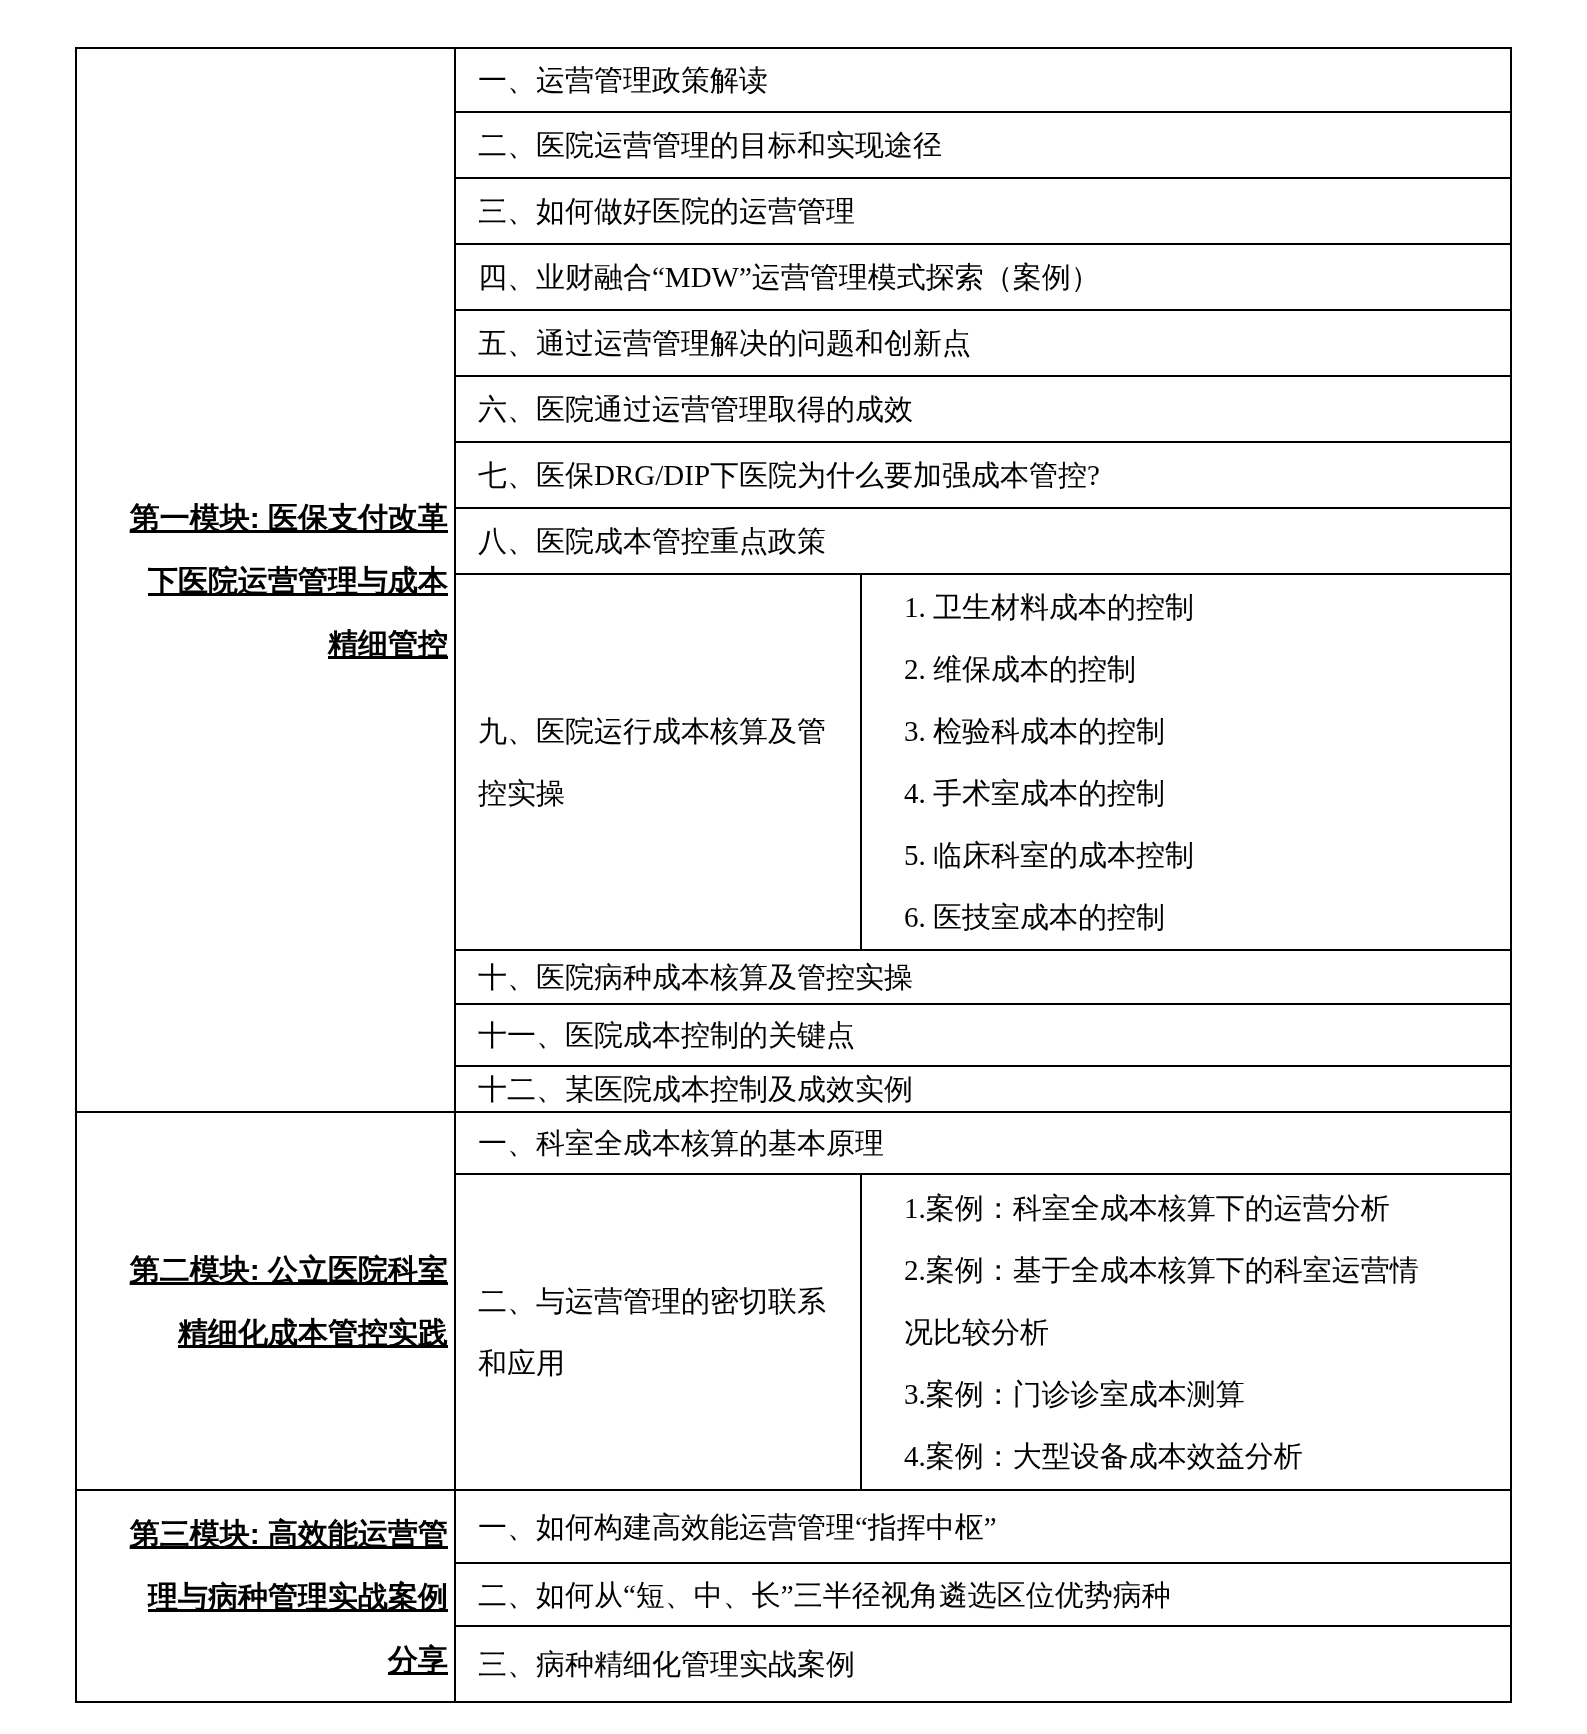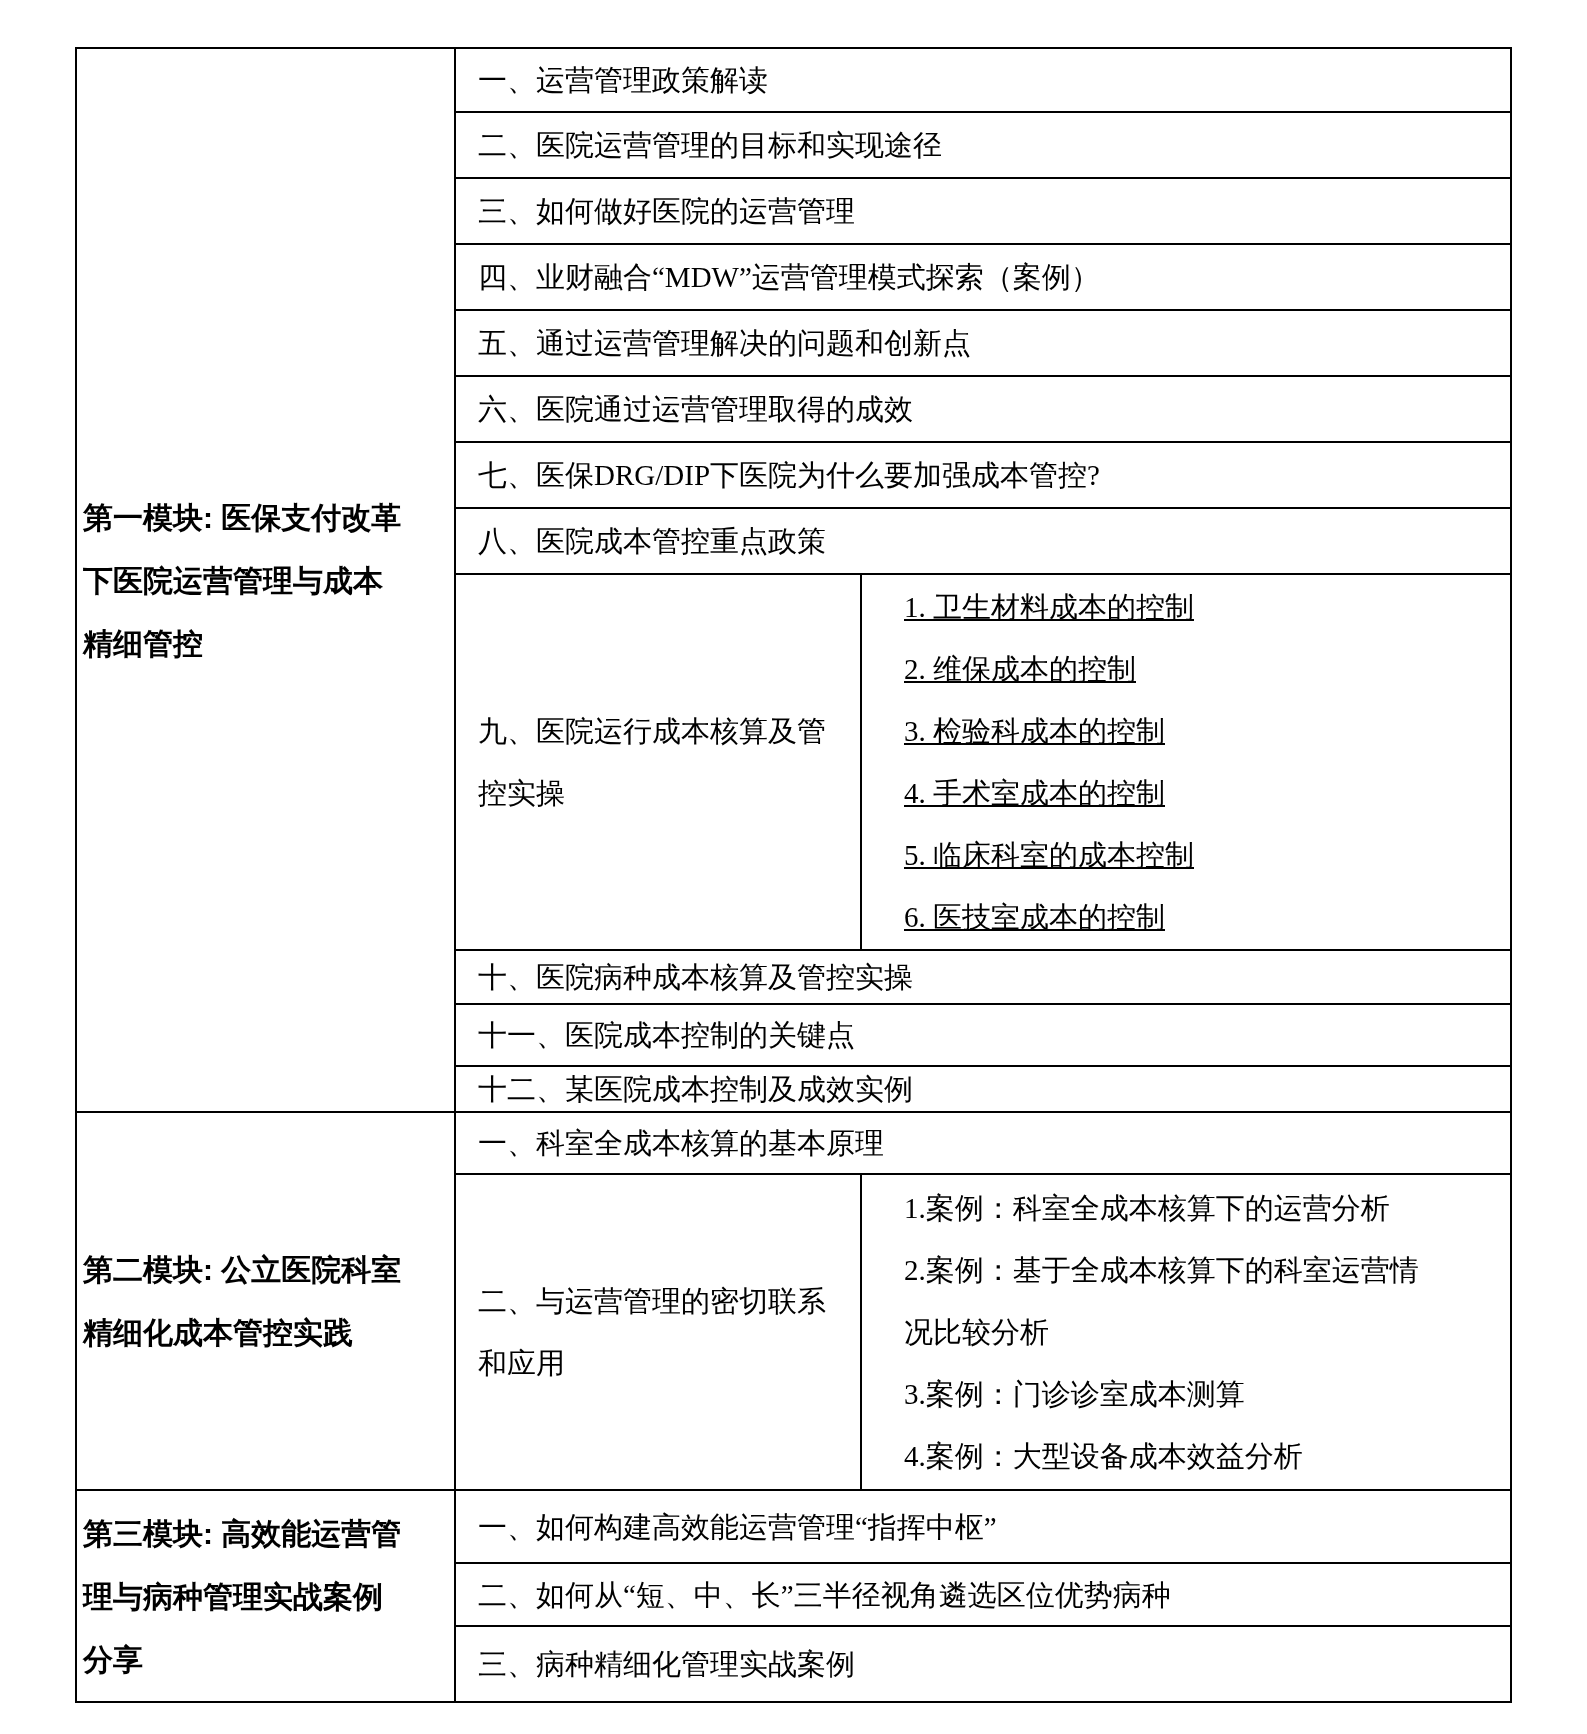--- a/index.html
+++ b/index.html
@@ -34,8 +34,9 @@
     font-family: "Liberation Sans", sans-serif;
     font-weight: 700;
     font-size: 30px;
-    text-align: left;
+    text-align: right;
     padding: 8px 6px;
+    text-decoration: underline;
   }
   .mline {
     line-height: 63px;

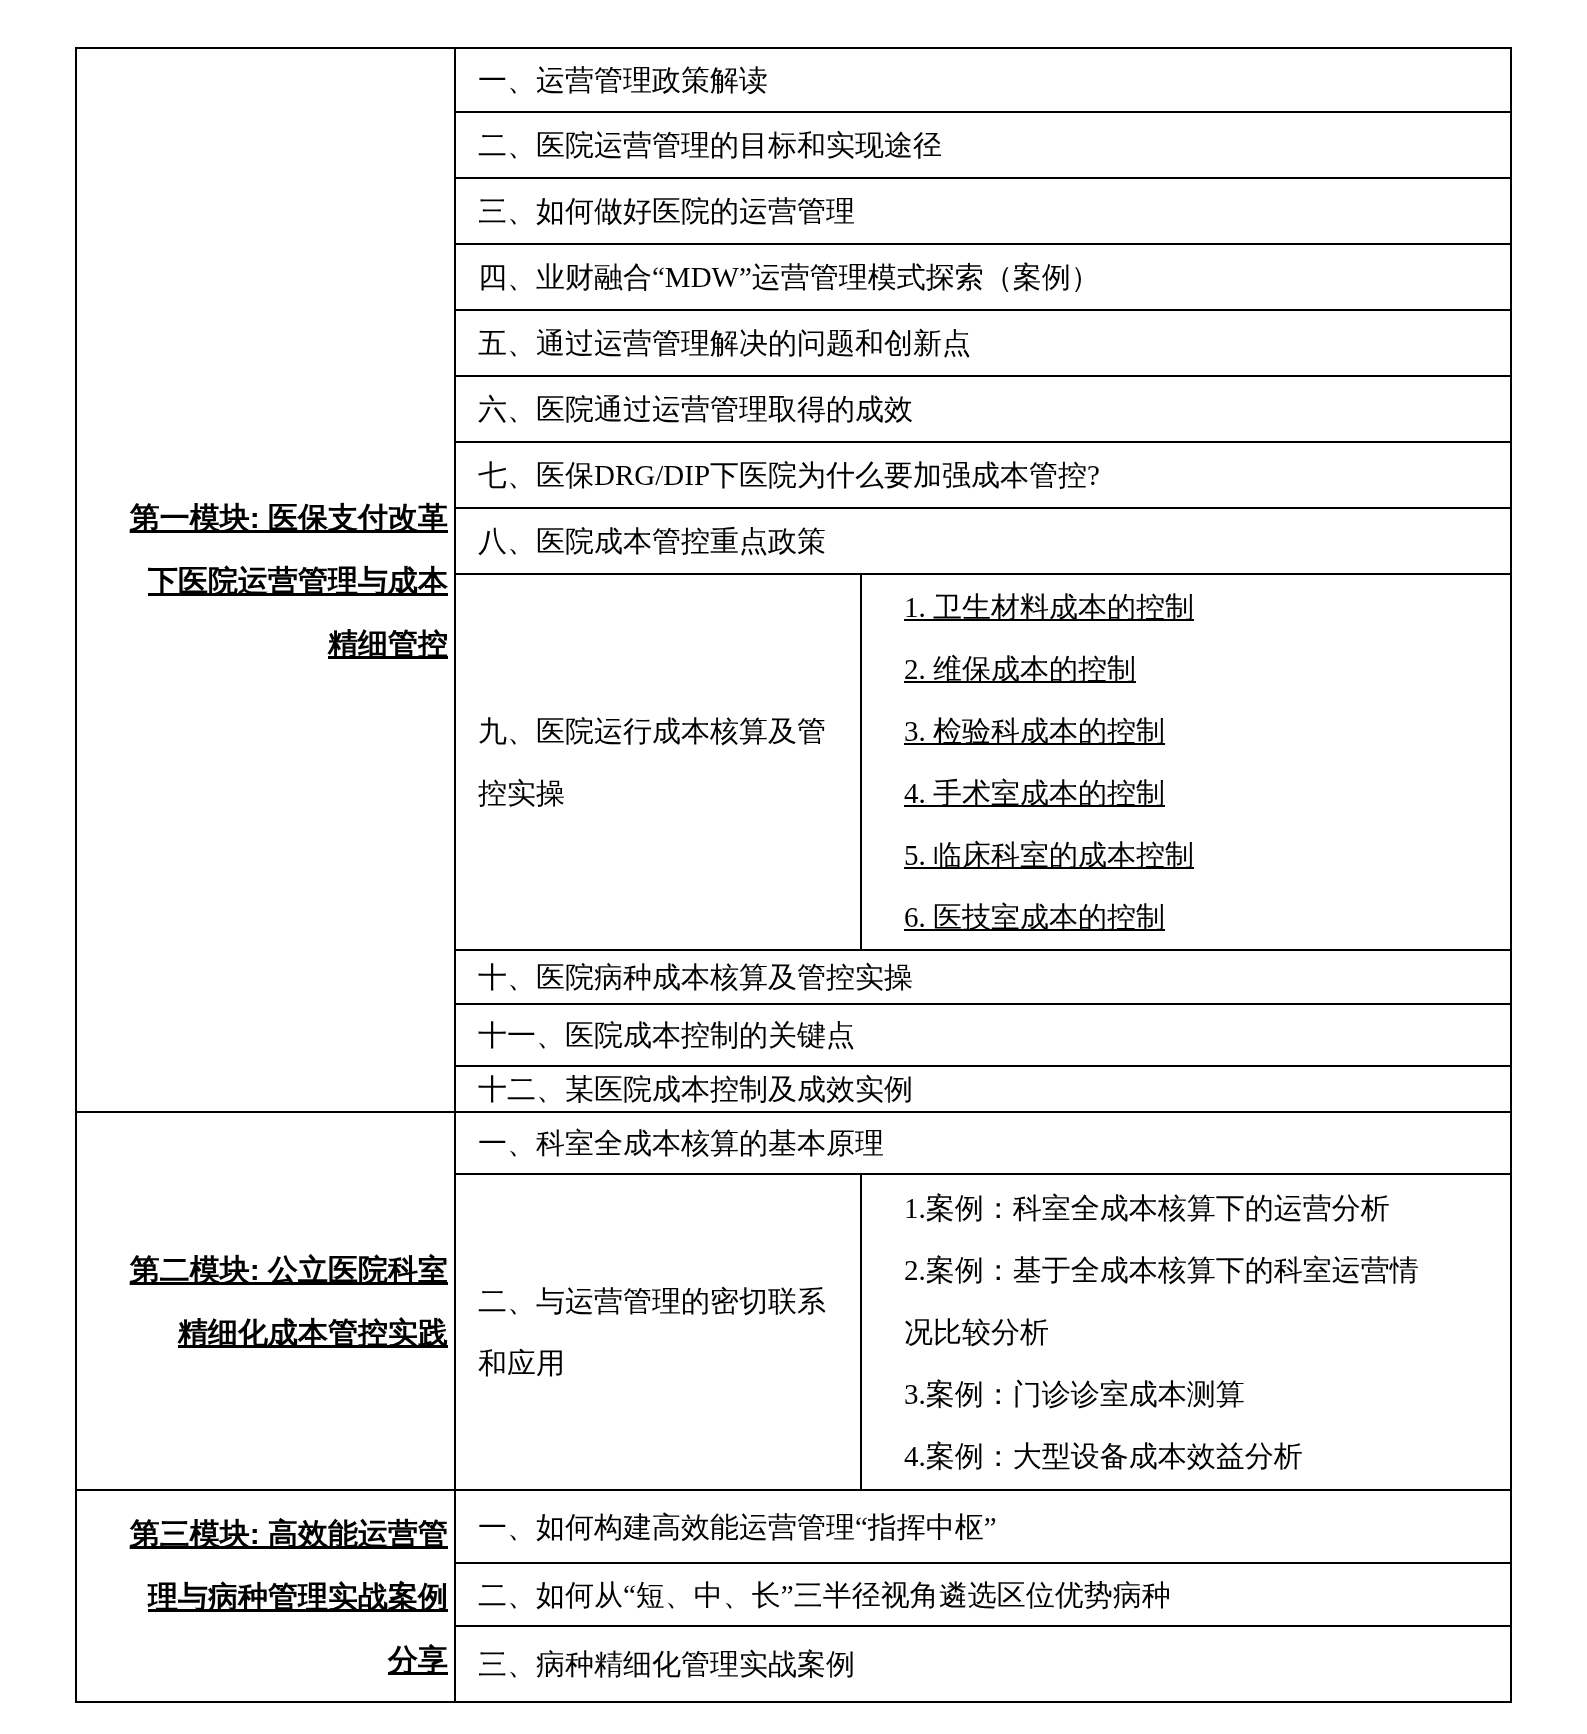--- a/index.html
+++ b/index.html
@@ -61,7 +61,6 @@
     font-family: "Liberation Serif", serif;
     font-size: 29px;
     padding-left: 42px;
-    text-decoration: underline;
   }
   td.subcell-b {
     font-family: "Liberation Serif", serif;

